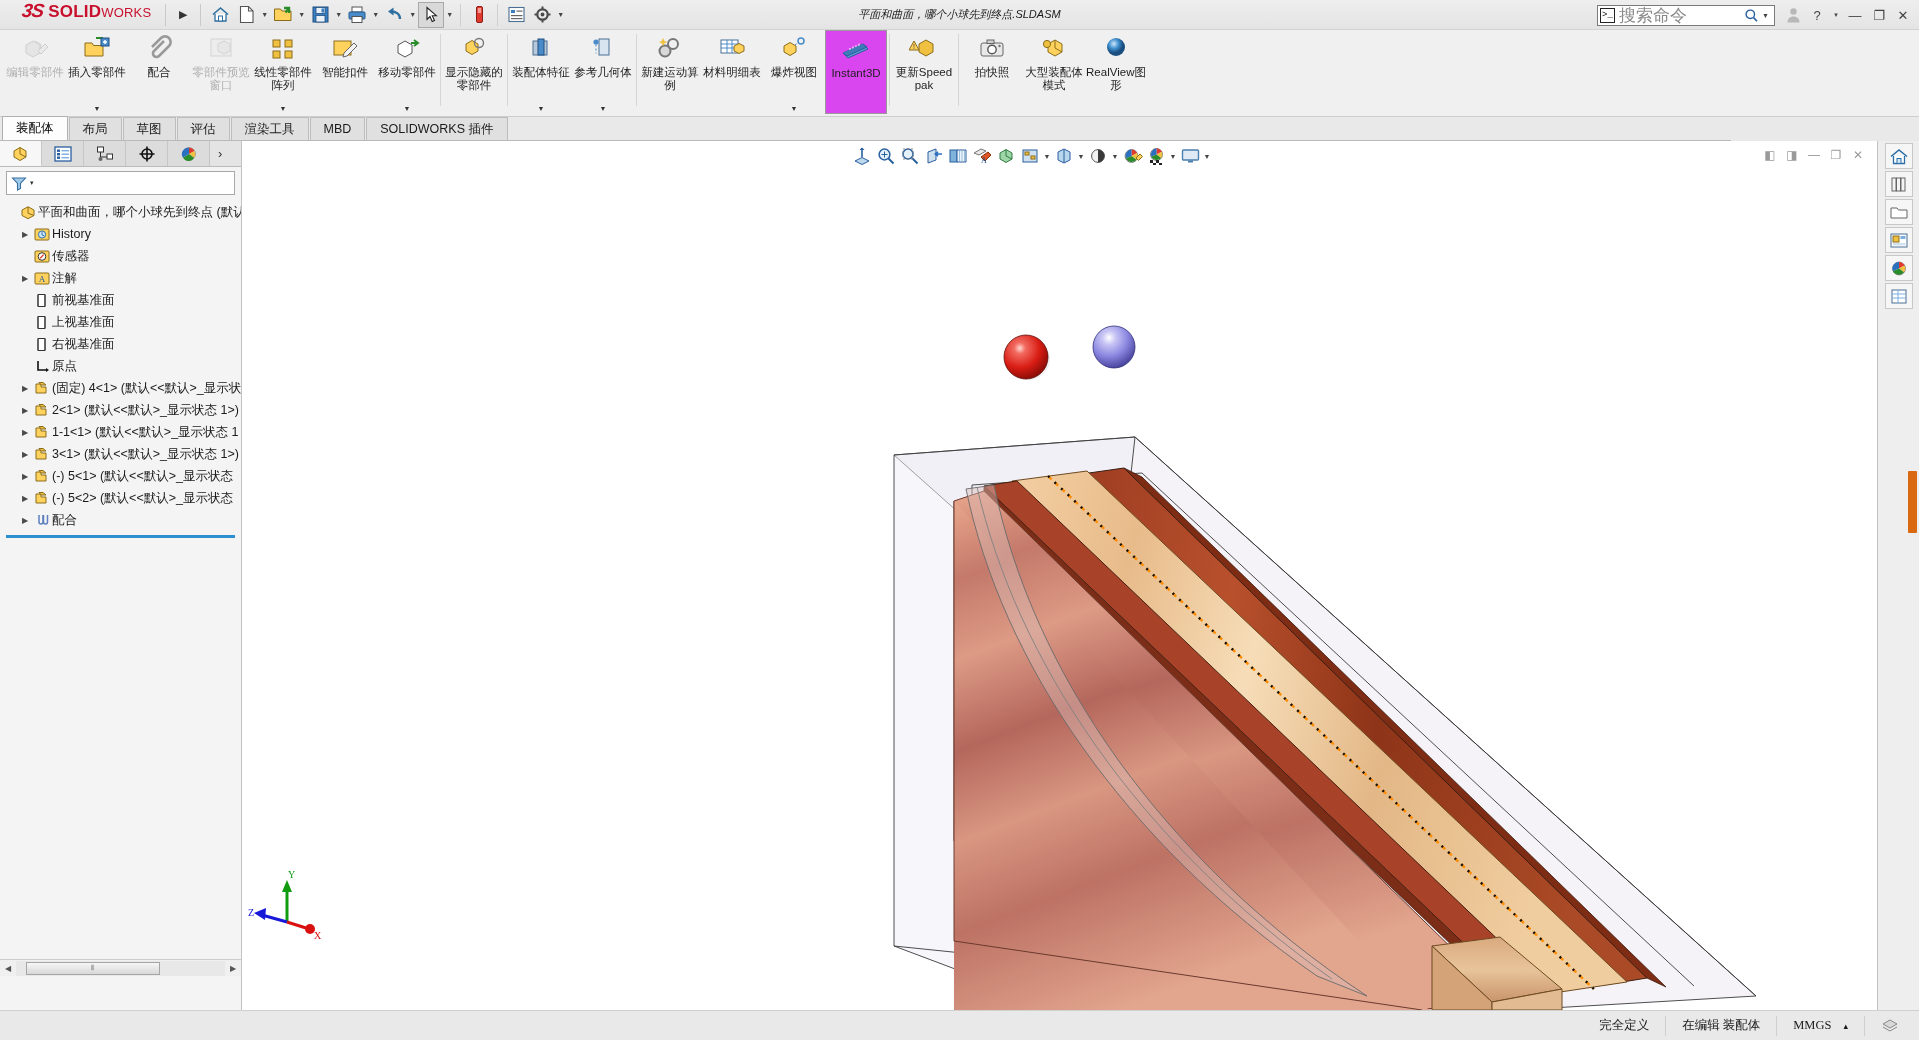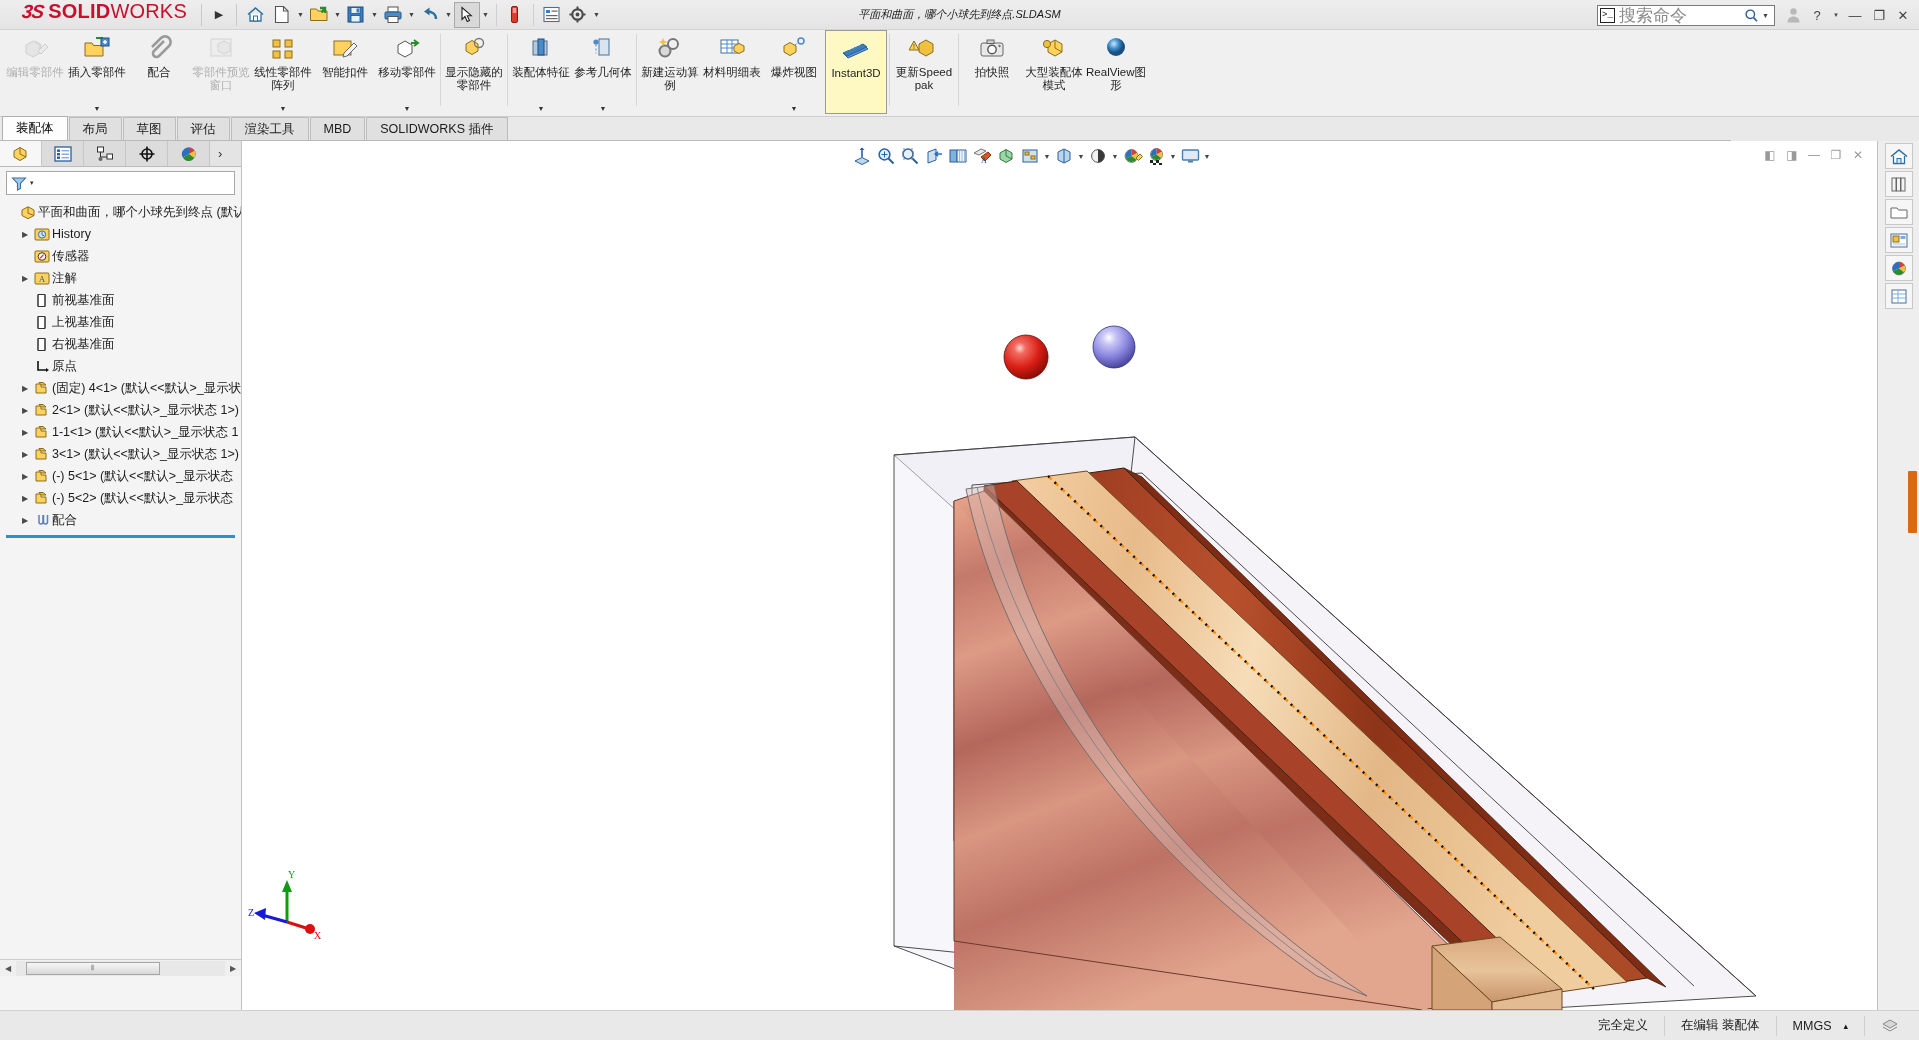--- a/index.html
+++ b/index.html
@@ -27,7 +27,7 @@
     font-size: 19px; font-weight: bold; color: #c8102e; font-style: italic;
     letter-spacing: -1px; transform: skewX(-8deg); margin-right: 5px;
   }
-  .sw-solid { font-size: 20px; font-weight: bold; color: #c8102e; letter-spacing: .2px;}
+  .sw-solid { font-size: 17px; font-weight: bold; color: #c8102e; letter-spacing: .2px;}
   .sw-works { font-size: 20px; font-weight: normal; color: #c8102e; letter-spacing: .2px;}
   .logo-sep { width:1px; height:22px; background:#c9c9c9; margin:0 6px; }
   .menu-arrow {

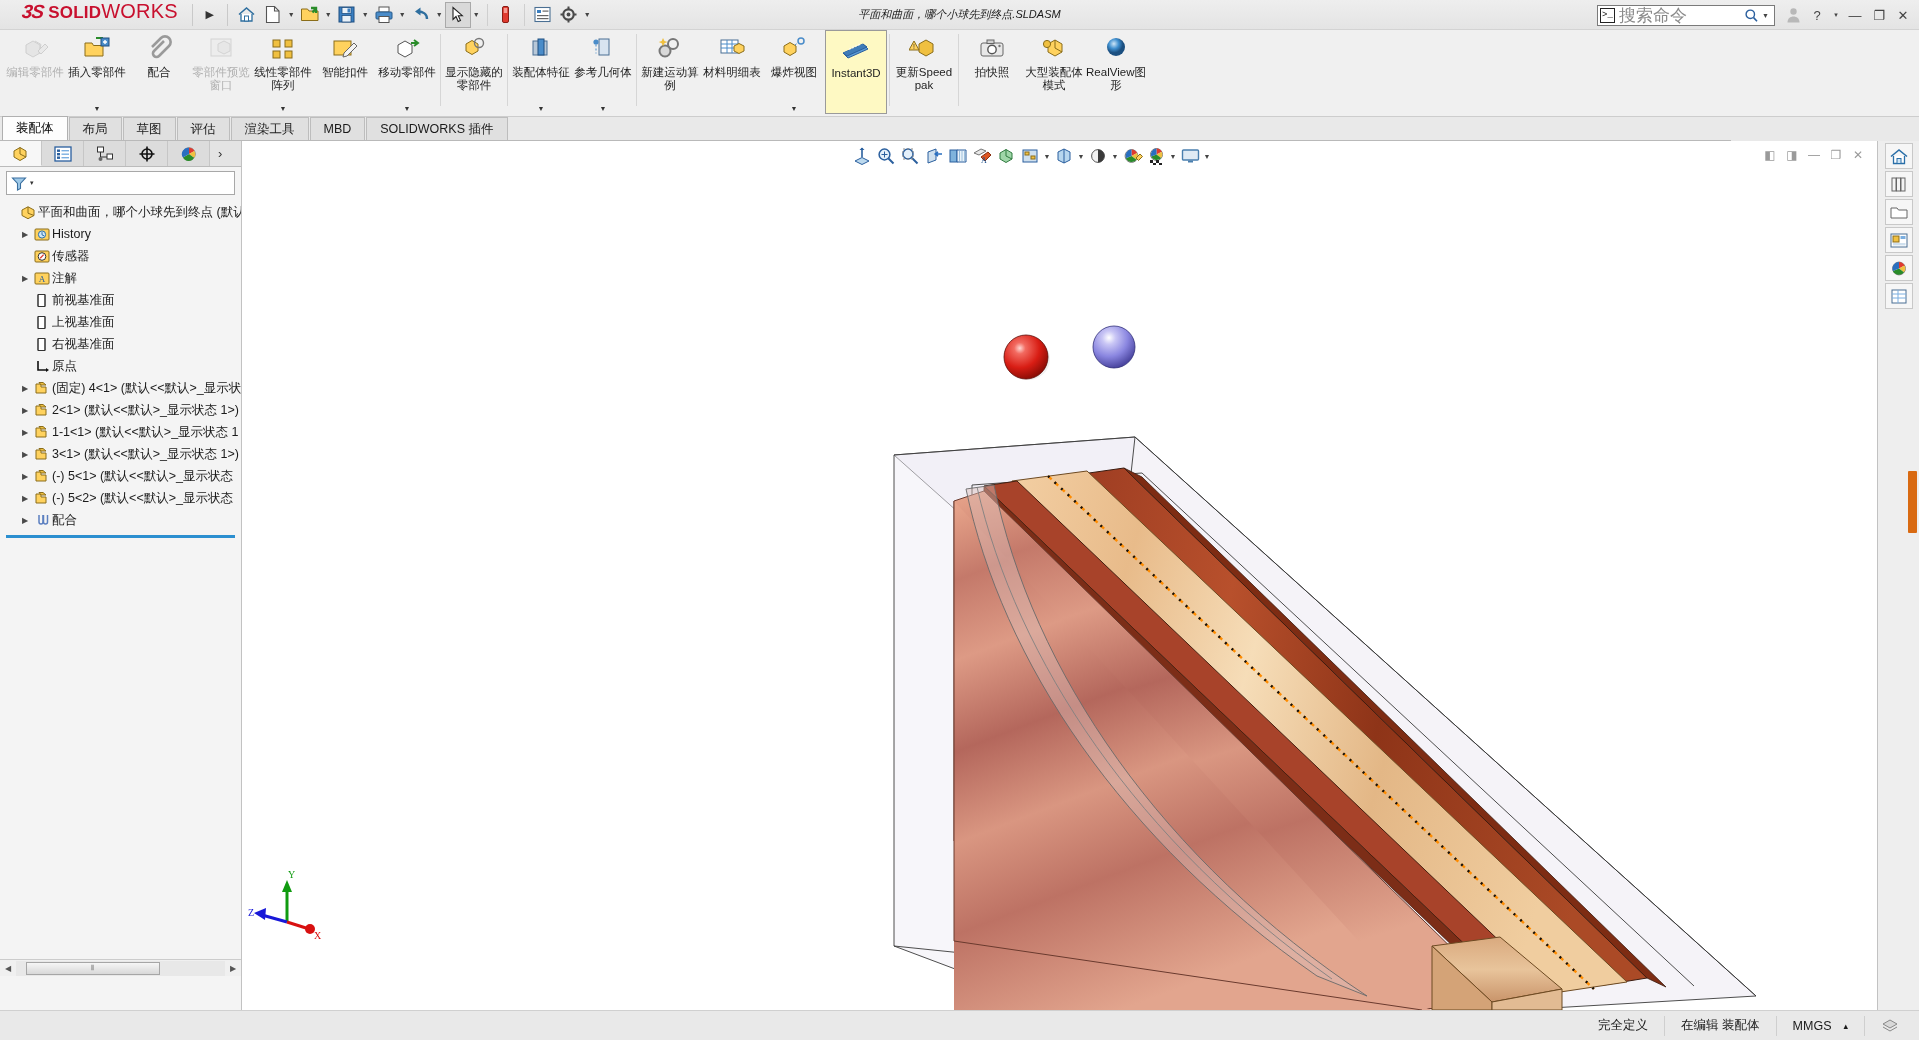--- a/index.html
+++ b/index.html
@@ -28,7 +28,7 @@
     letter-spacing: -1px; transform: skewX(-8deg); margin-right: 5px;
   }
   .sw-solid { font-size: 17px; font-weight: bold; color: #c8102e; letter-spacing: .2px;}
-  .sw-works { font-size: 20px; font-weight: normal; color: #c8102e; letter-spacing: .2px;}
+  .sw-works { font-size: 13px; font-weight: normal; color: #c8102e; letter-spacing: .2px;}
   .logo-sep { width:1px; height:22px; background:#c9c9c9; margin:0 6px; }
   .menu-arrow {
     width: 22px; height: 26px; display:flex; align-items:center; justify-content:center;

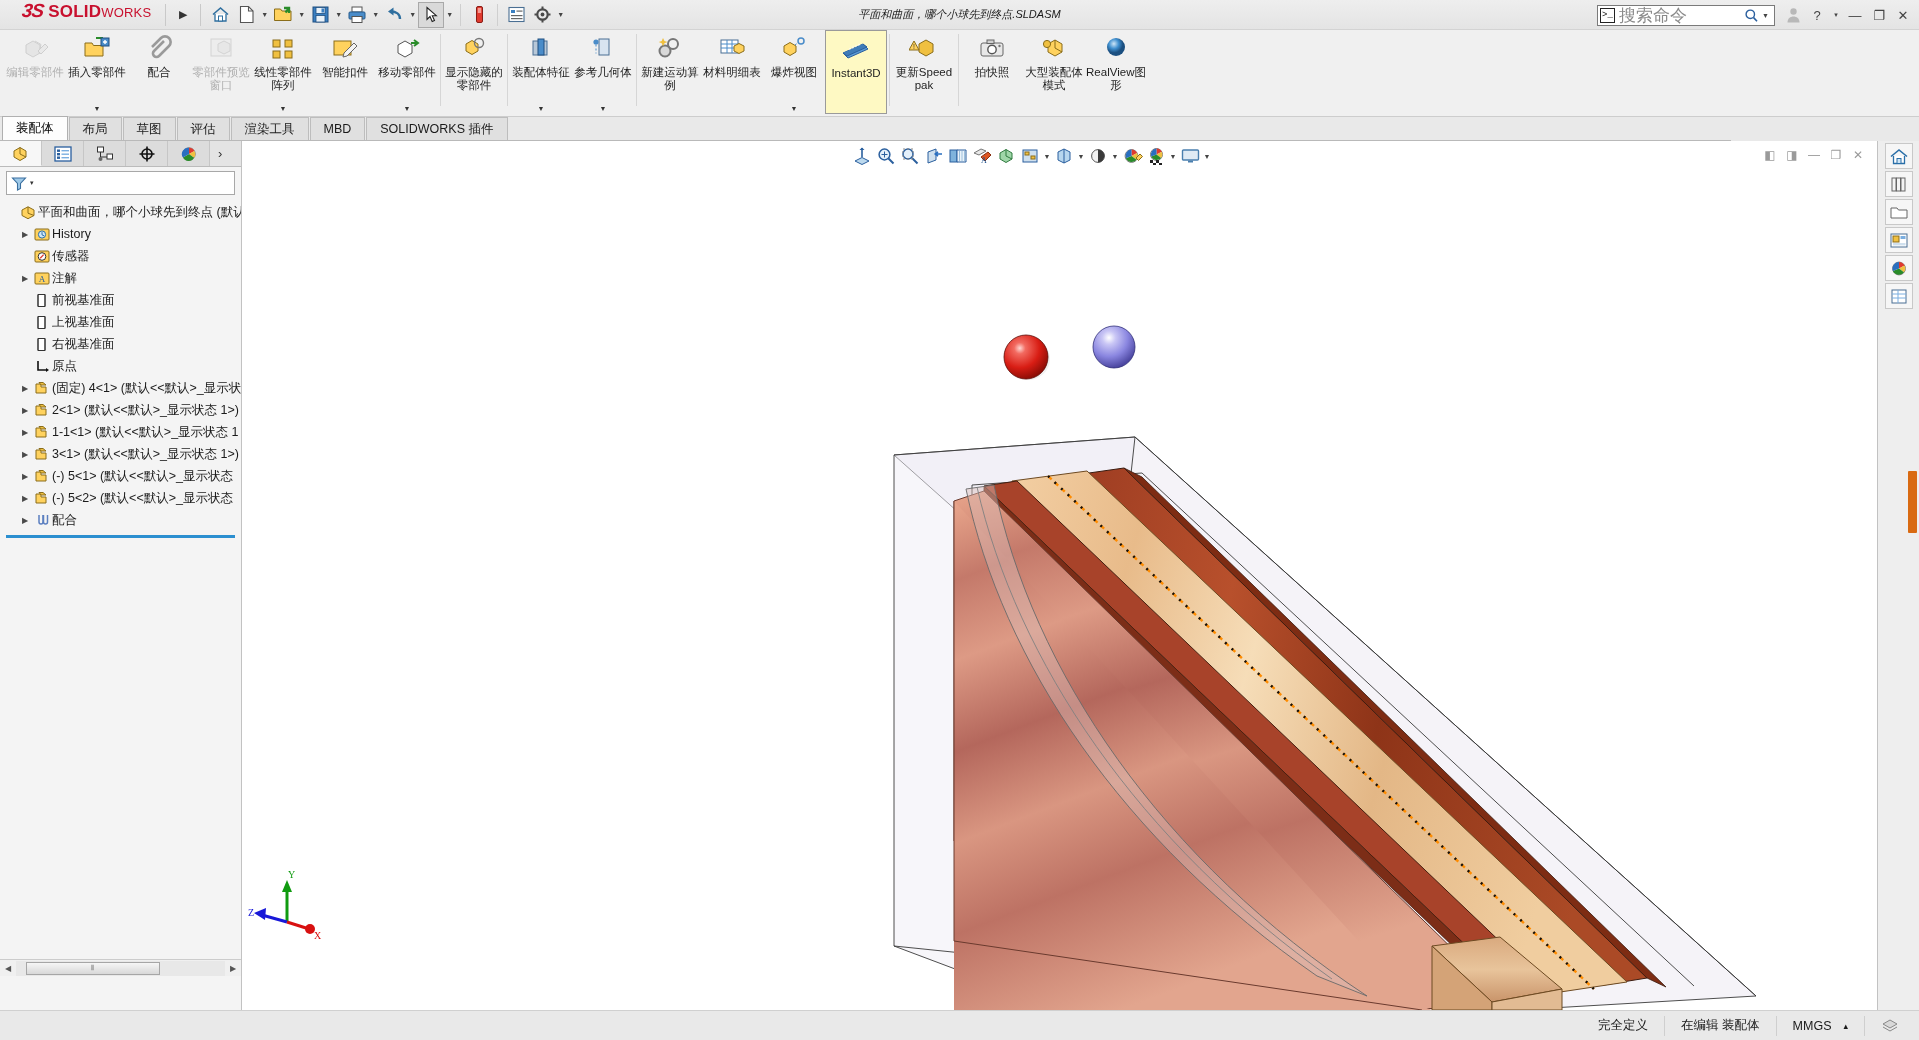--- a/index.html
+++ b/index.html
@@ -76,7 +76,7 @@
     align-items:center; padding-top:4px; position:relative;
   }
   .rb-item.wide { width: 64px; }
-  .rb-item.active { background:#fef9c3; border:1px solid #9a9a9a; height:84px;}
+  .rb-item.active { background:#d946ef; border:1px solid #9a9a9a; height:84px;}
   .rb-icon { height:30px; display:flex; align-items:center; justify-content:center; }
   .rb-label {
     font-size: 11.5px; color:#1e1e1e; text-align:center; line-height:1.12;

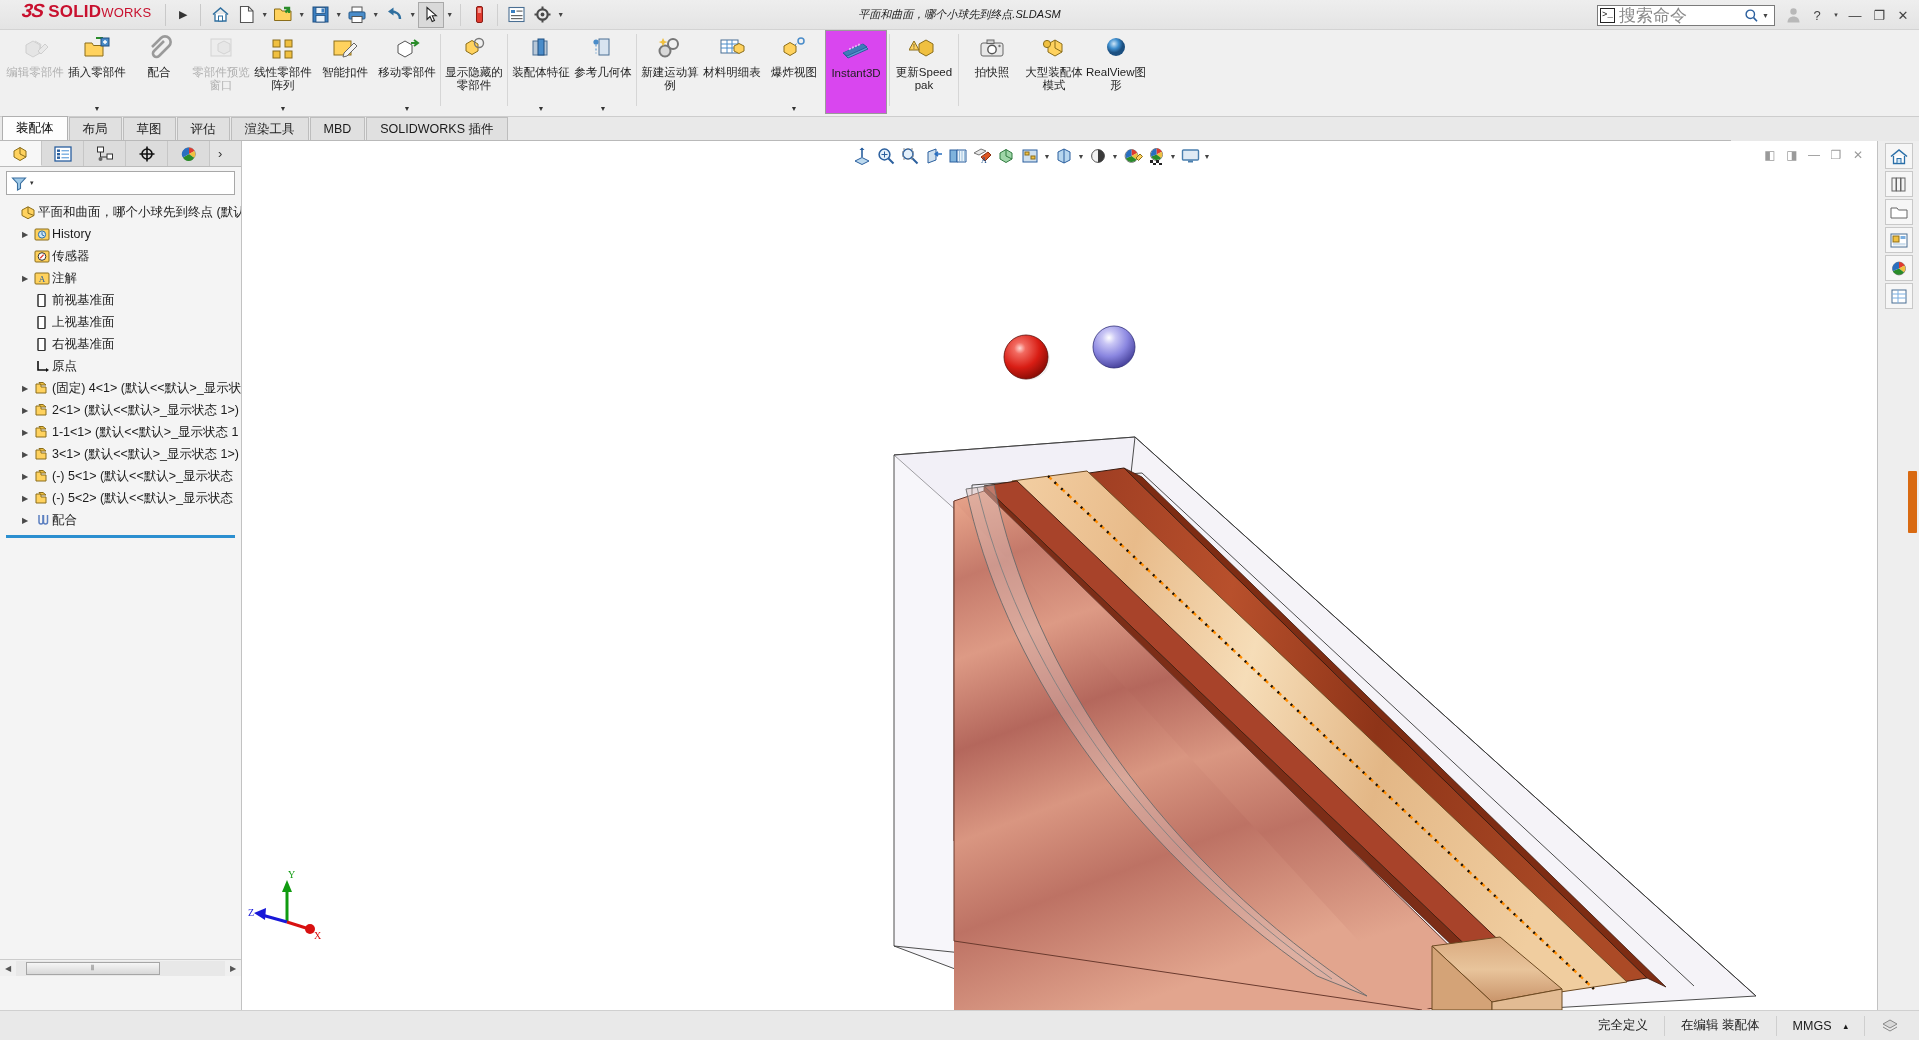--- a/index.html
+++ b/index.html
@@ -190,7 +190,7 @@
     font-size:12.5px; color:#1a1a1a;
   }
   .st-item { padding:0 16px; height:20px; display:flex; align-items:center;
-    border-left:1px solid #cfcfcf; }
+    border-left:1px solid #cfcfcf;font-family:Liberation Serif, serif; }
   .st-item.first { border-left:none; }
 </style>
 </head>

